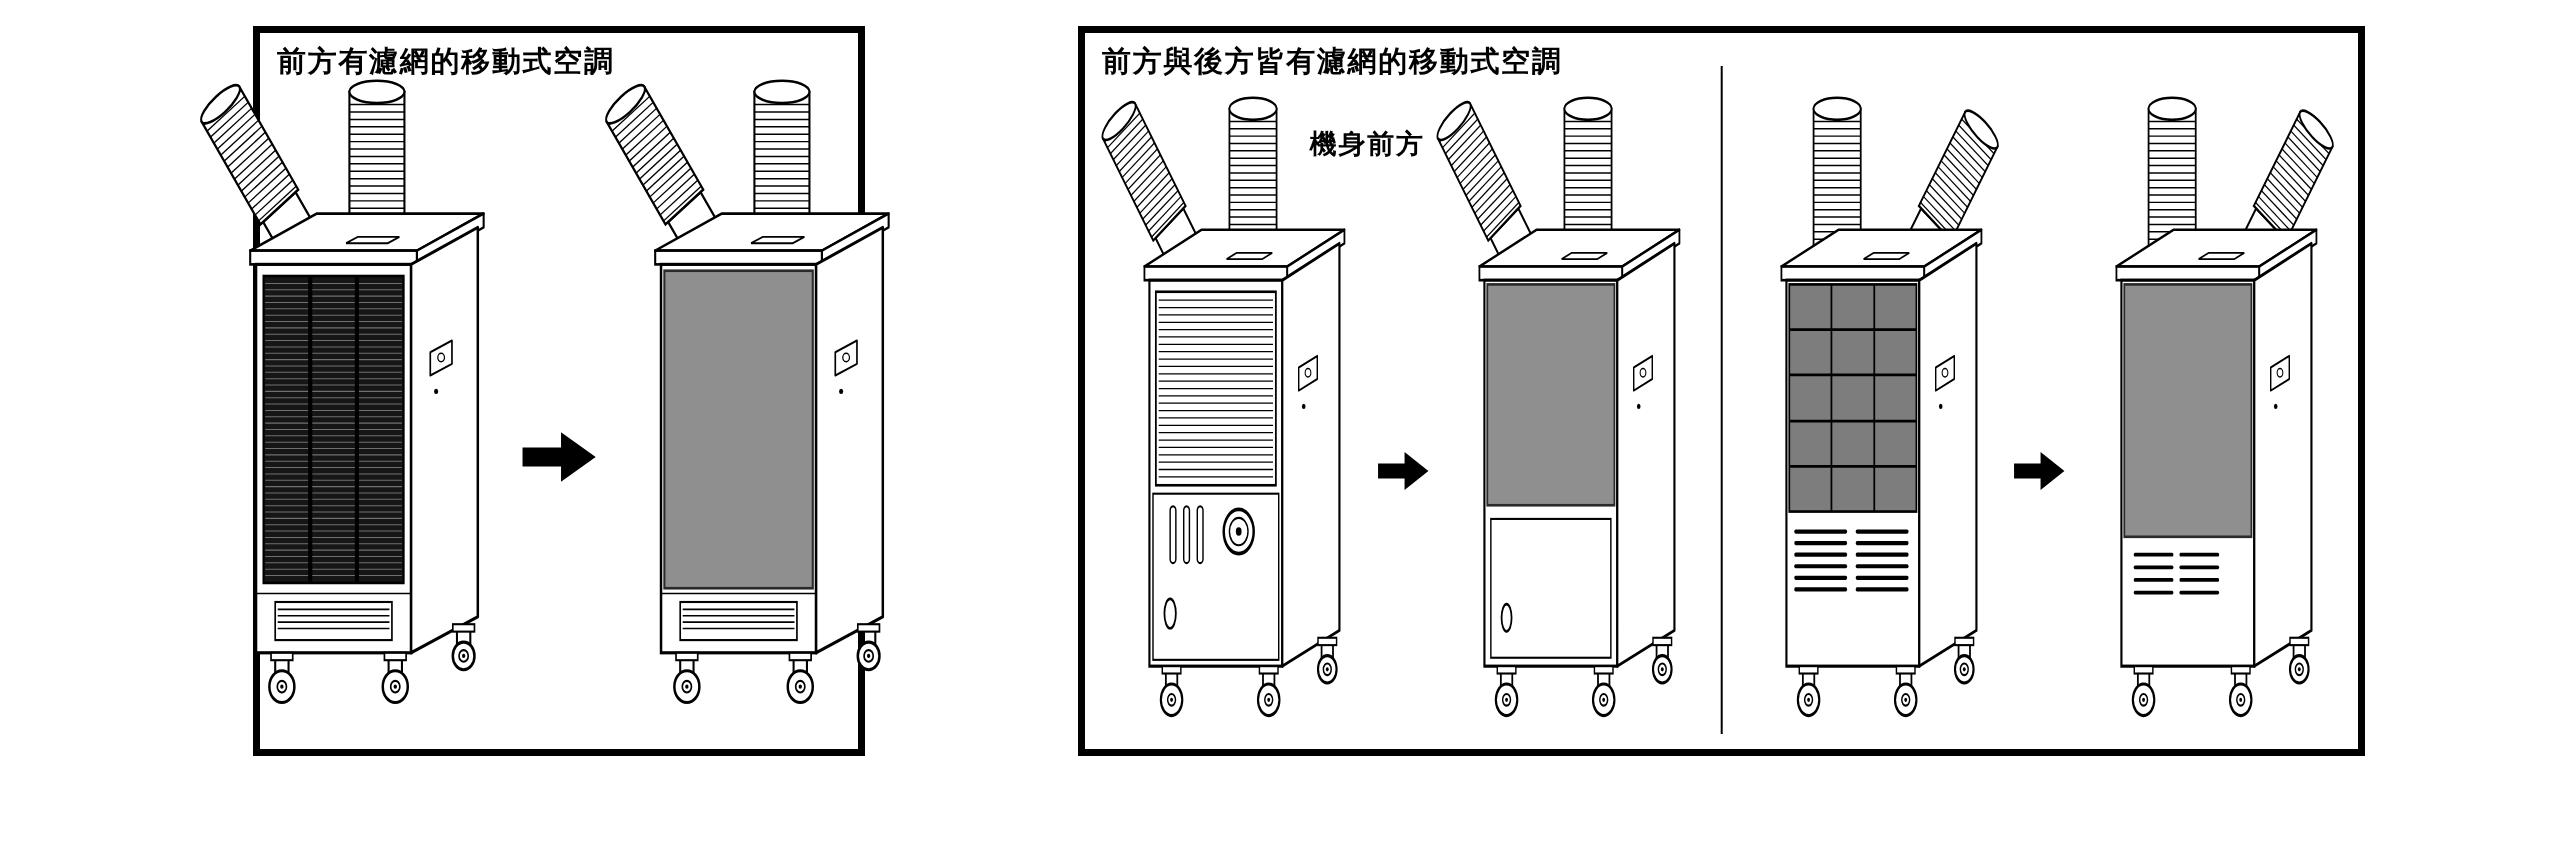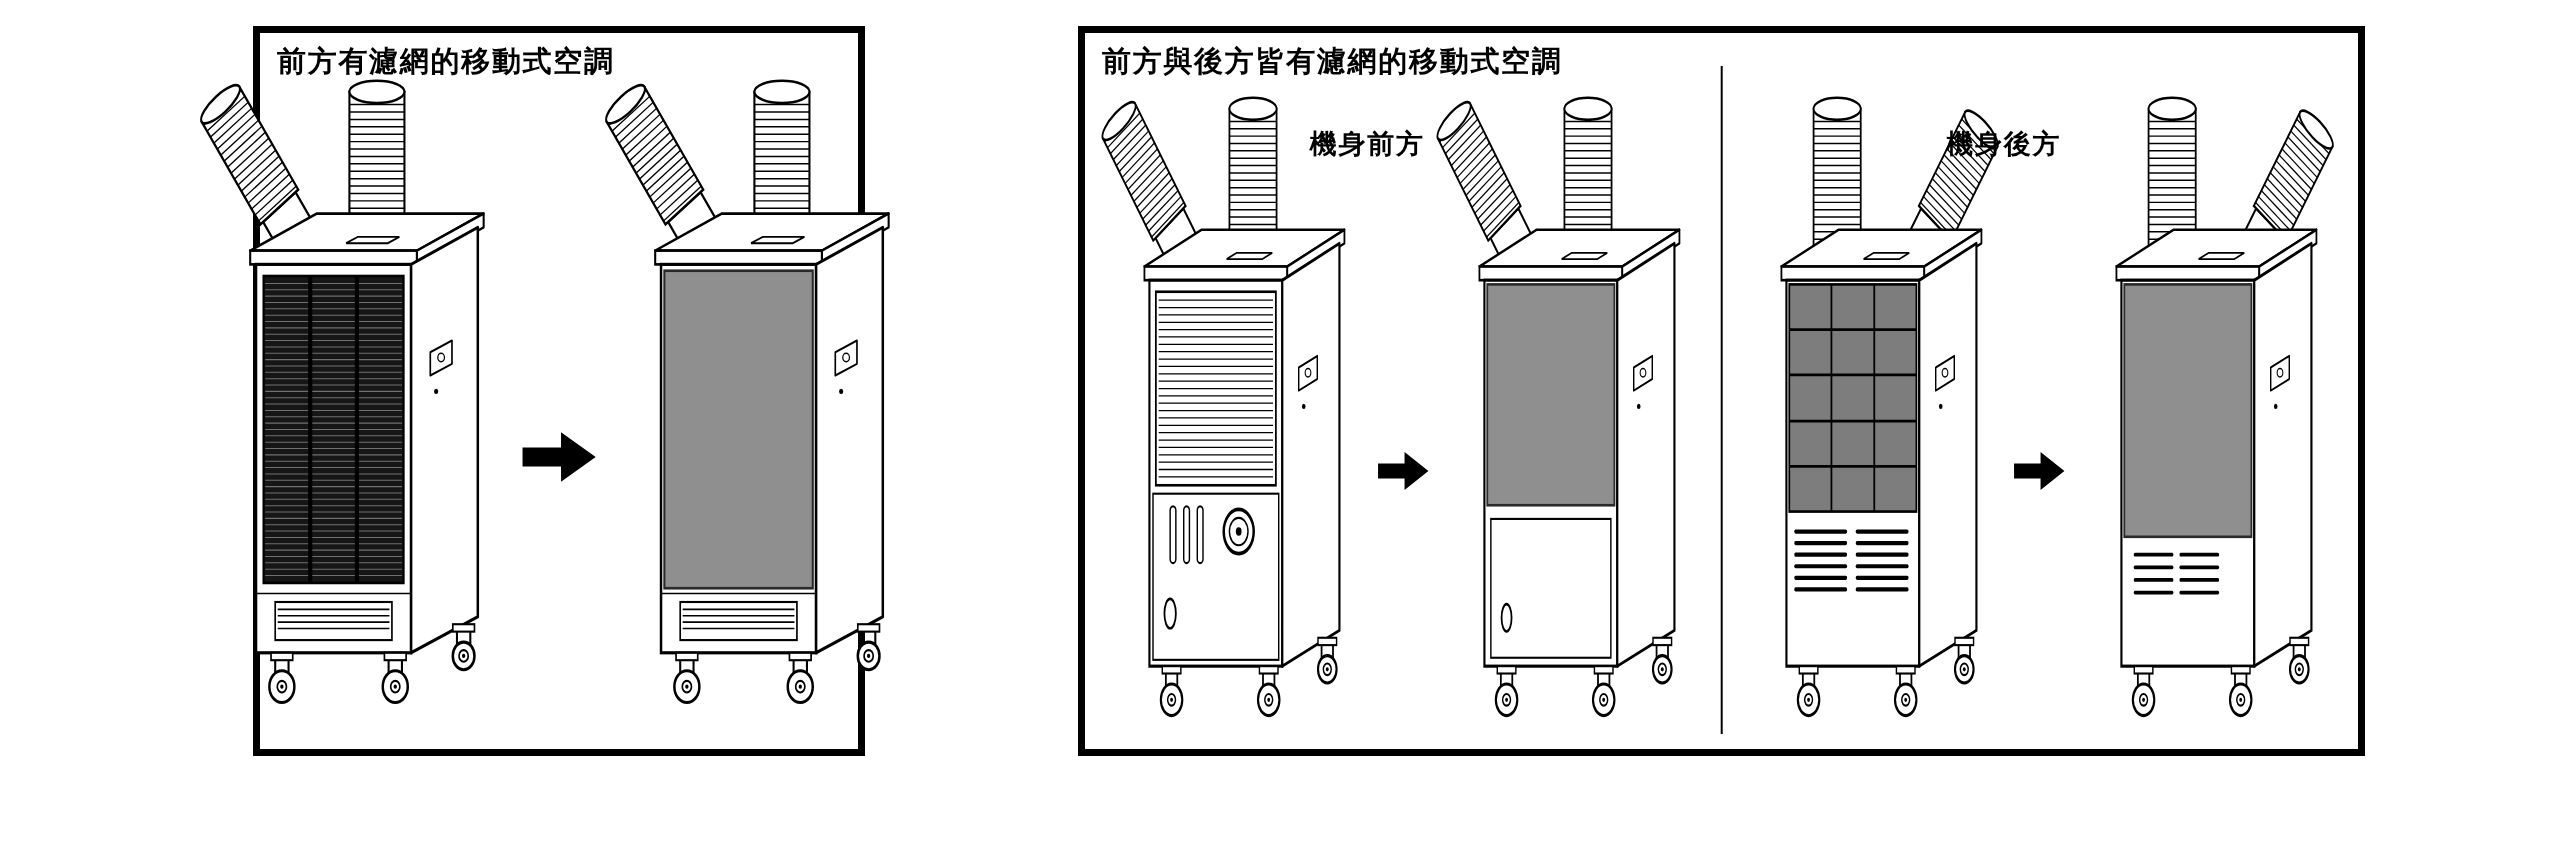--- a/index.html
+++ b/index.html
@@ -475,7 +475,6 @@
       </div>
       <div class="divider"></div>
       <div class="subsection">
-        <div class="subsection-label">機身後方</div>
         <div class="figure-row">
           <div class="unit">
               <svg viewBox="-15 85 385 600" preserveAspectRatio="none" xmlns="http://www.w3.org/2000/svg">

